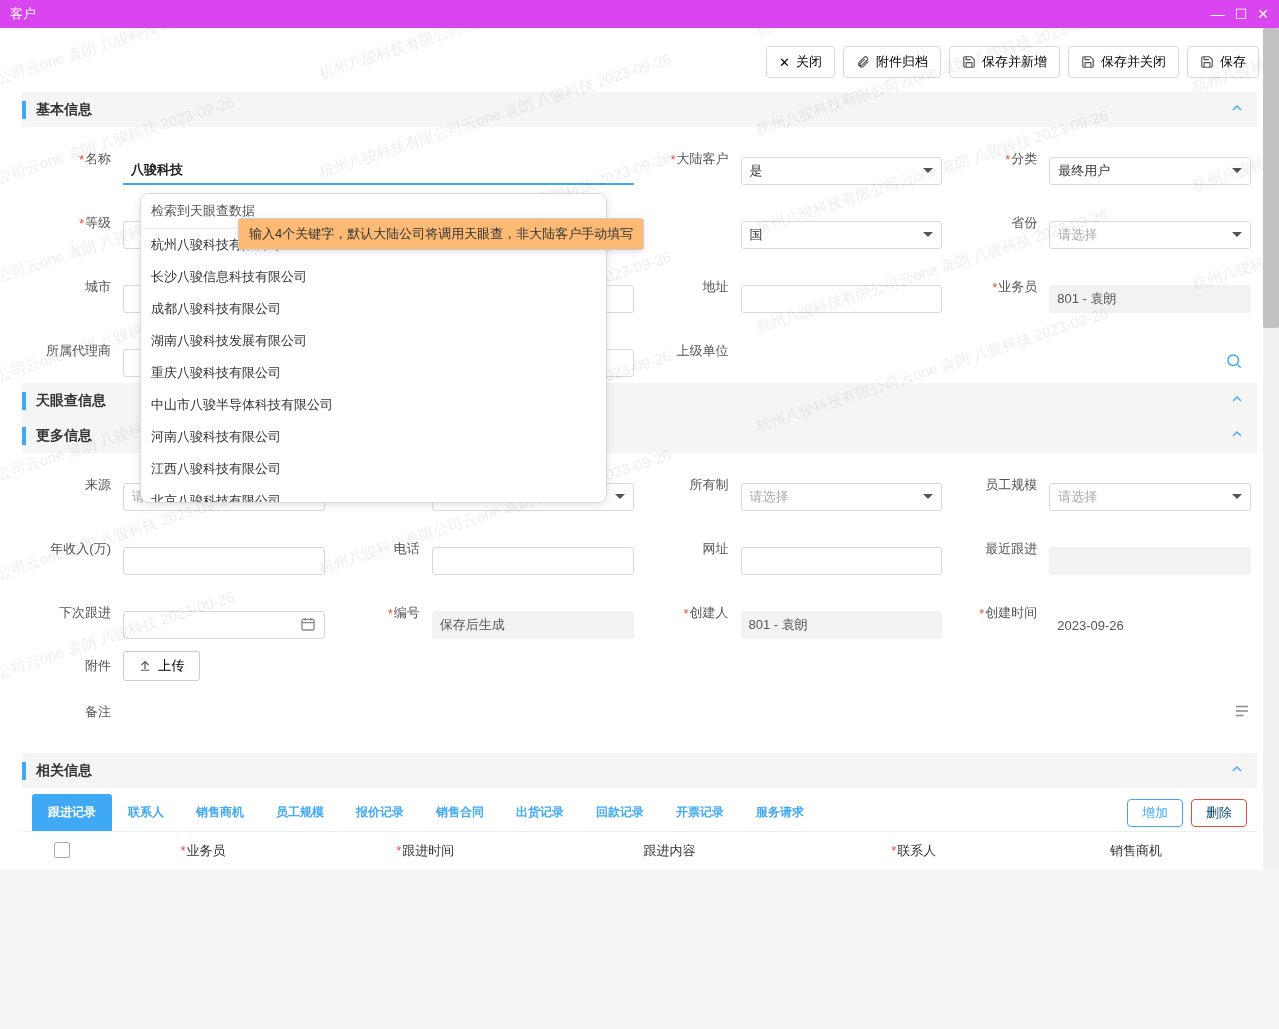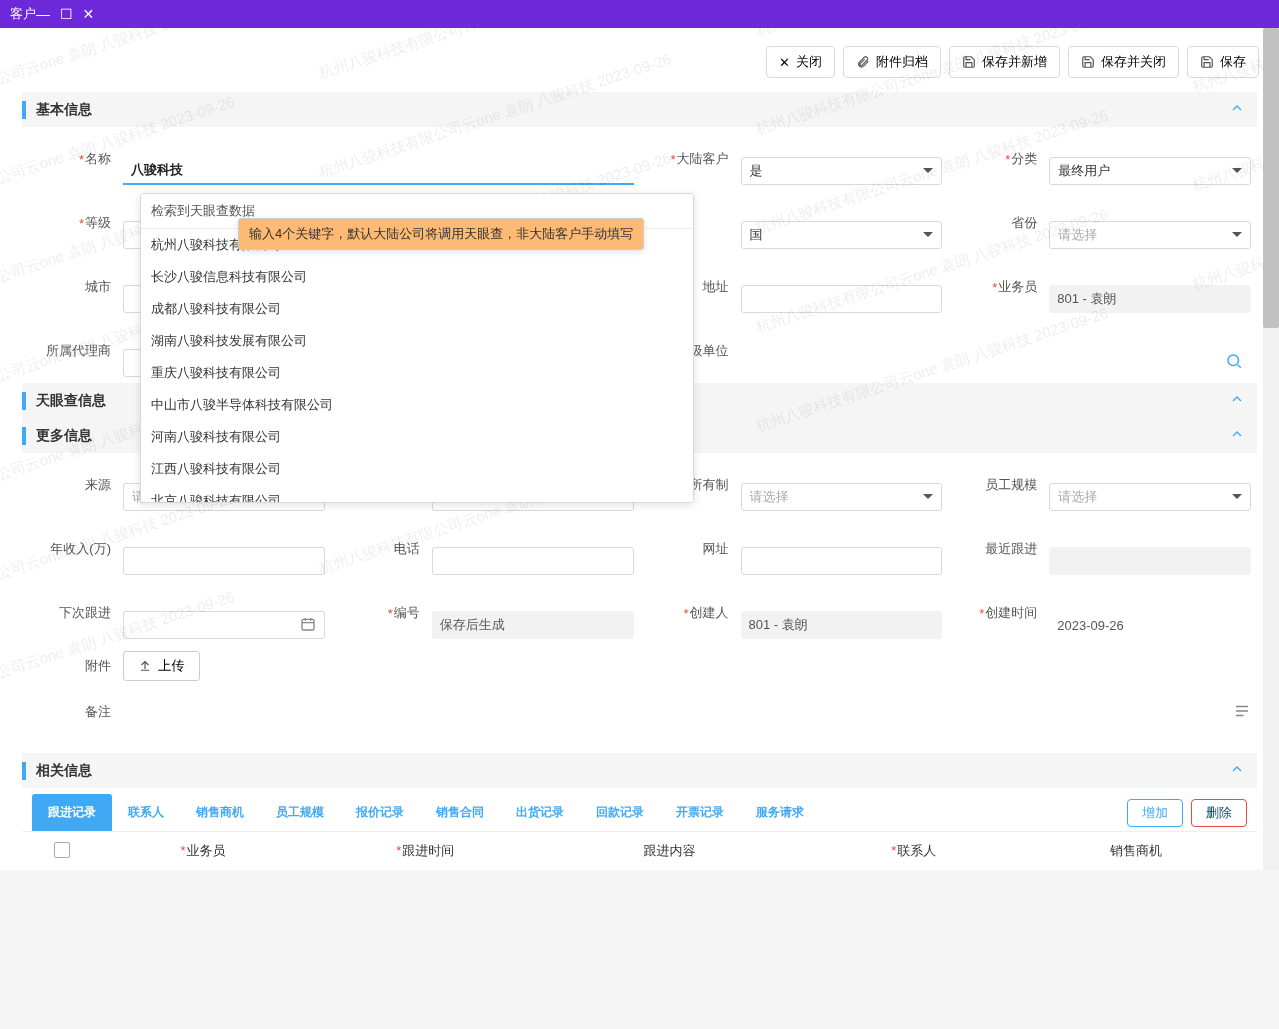--- a/index.html
+++ b/index.html
@@ -12,12 +12,13 @@
       position: relative;
     }
     .title-bar {
-      background: #6d28d9;
+      background: #d946ef;
       color: #fff;
       height: 28px;
       padding: 0 10px;
       display: flex;
       align-items: center;
+      justify-content: space-between;
     }
     .title-bar .win-ctrls { display: flex; gap: 10px; font-size: 14px; }
     .title-bar .win-ctrls span { cursor: pointer; }

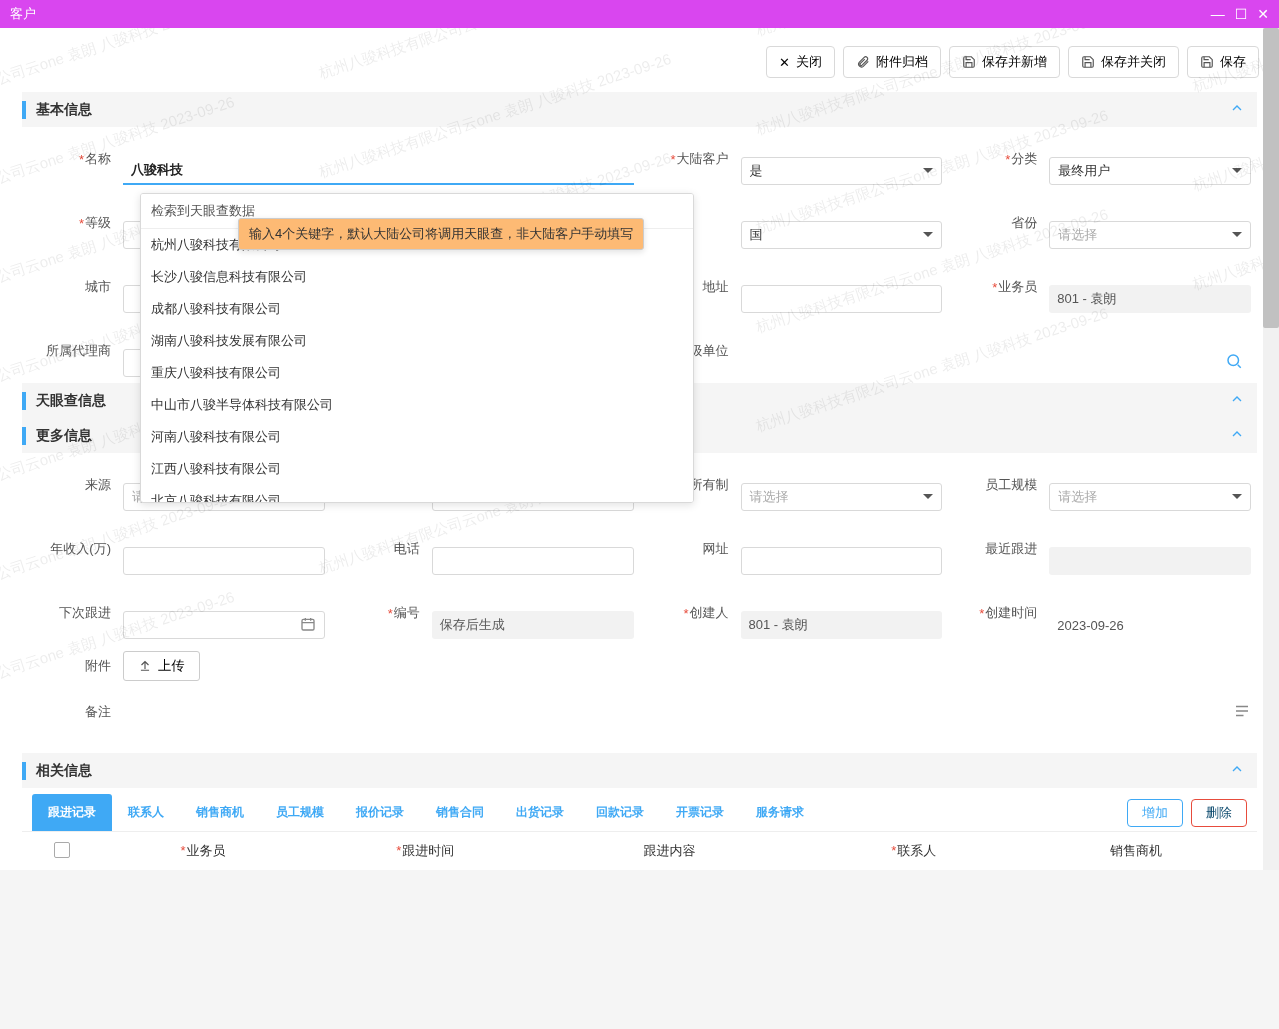--- a/index.html
+++ b/index.html
@@ -169,8 +169,8 @@
       background: #fff;
       border: 1px solid #d9d9d9;
       box-shadow: 0 2px 8px rgba(0,0,0,0.12);
-      border-radius: 3px;
-      width: 554px;
+      border-radius: 9px;
+      width: 467px;
       top: 193px;
       left: 140px;
       max-height: 310px;

